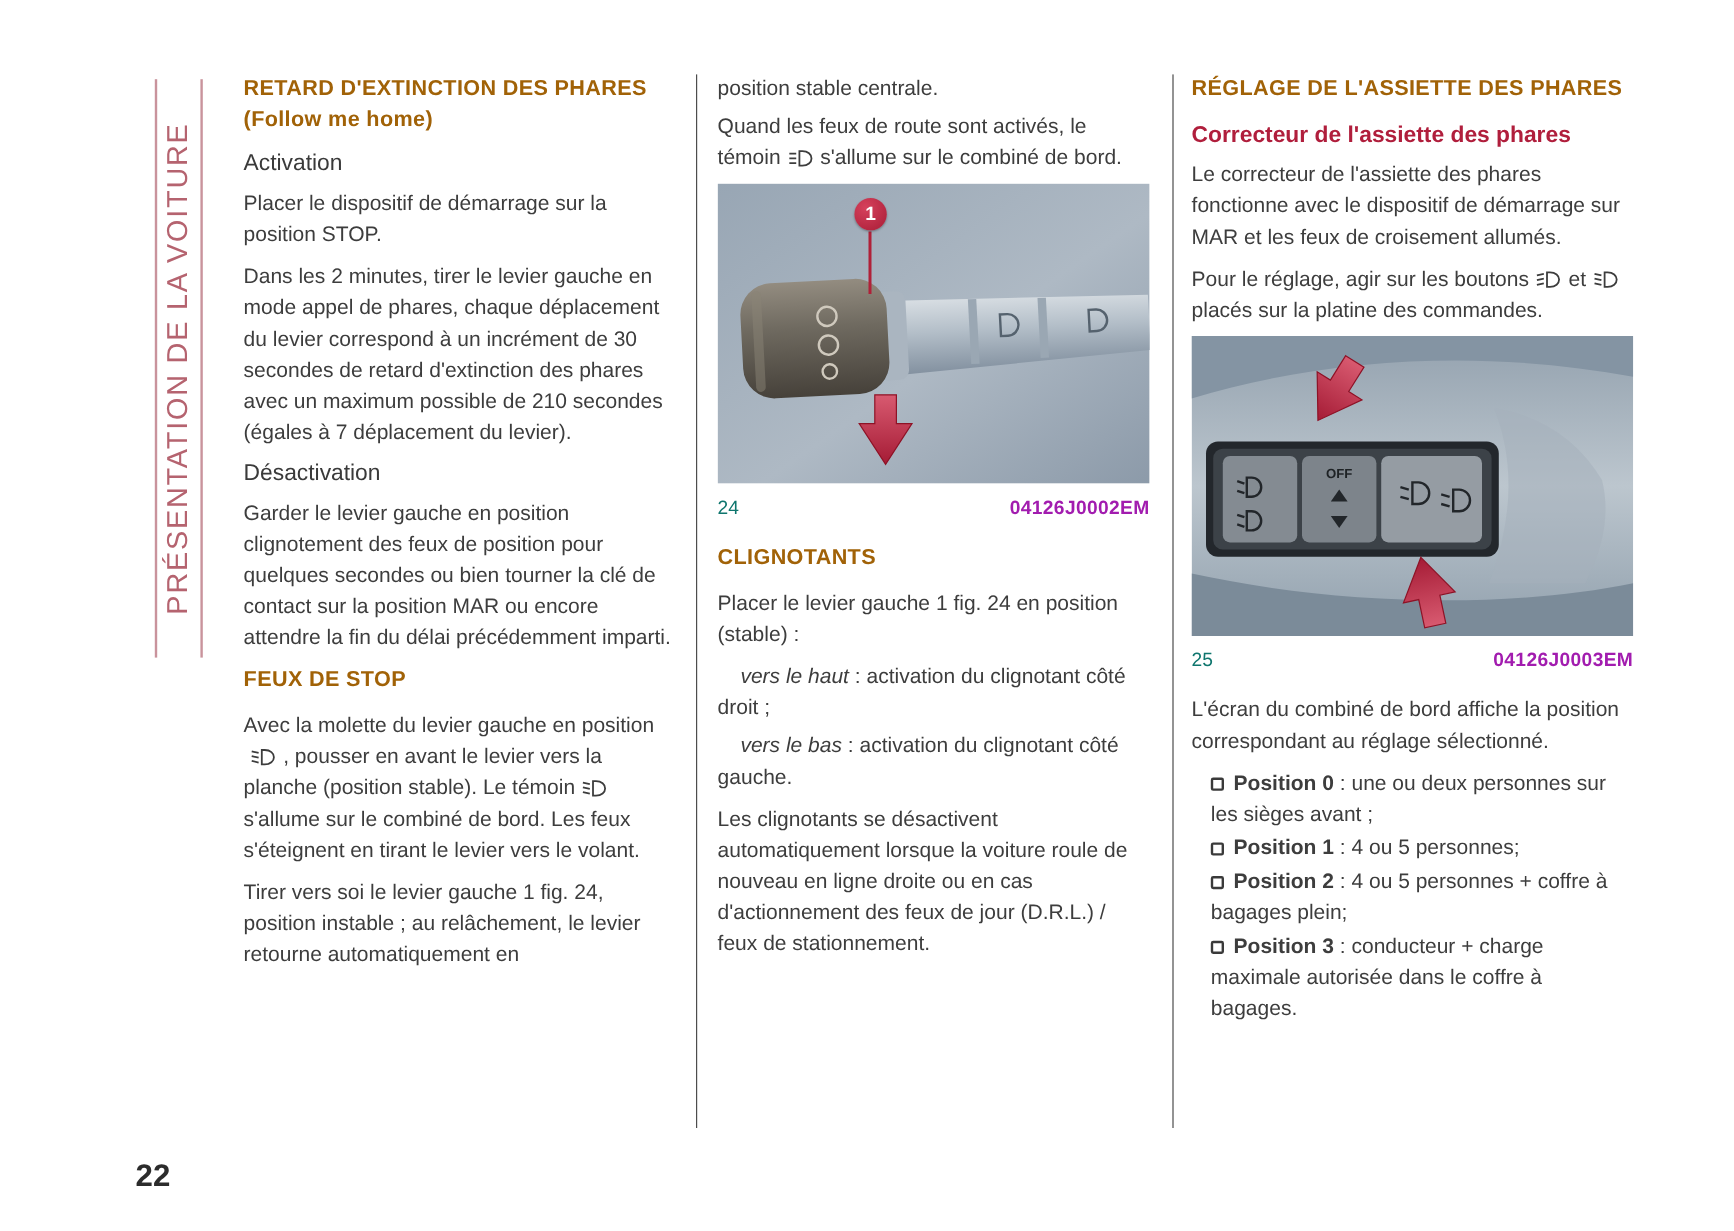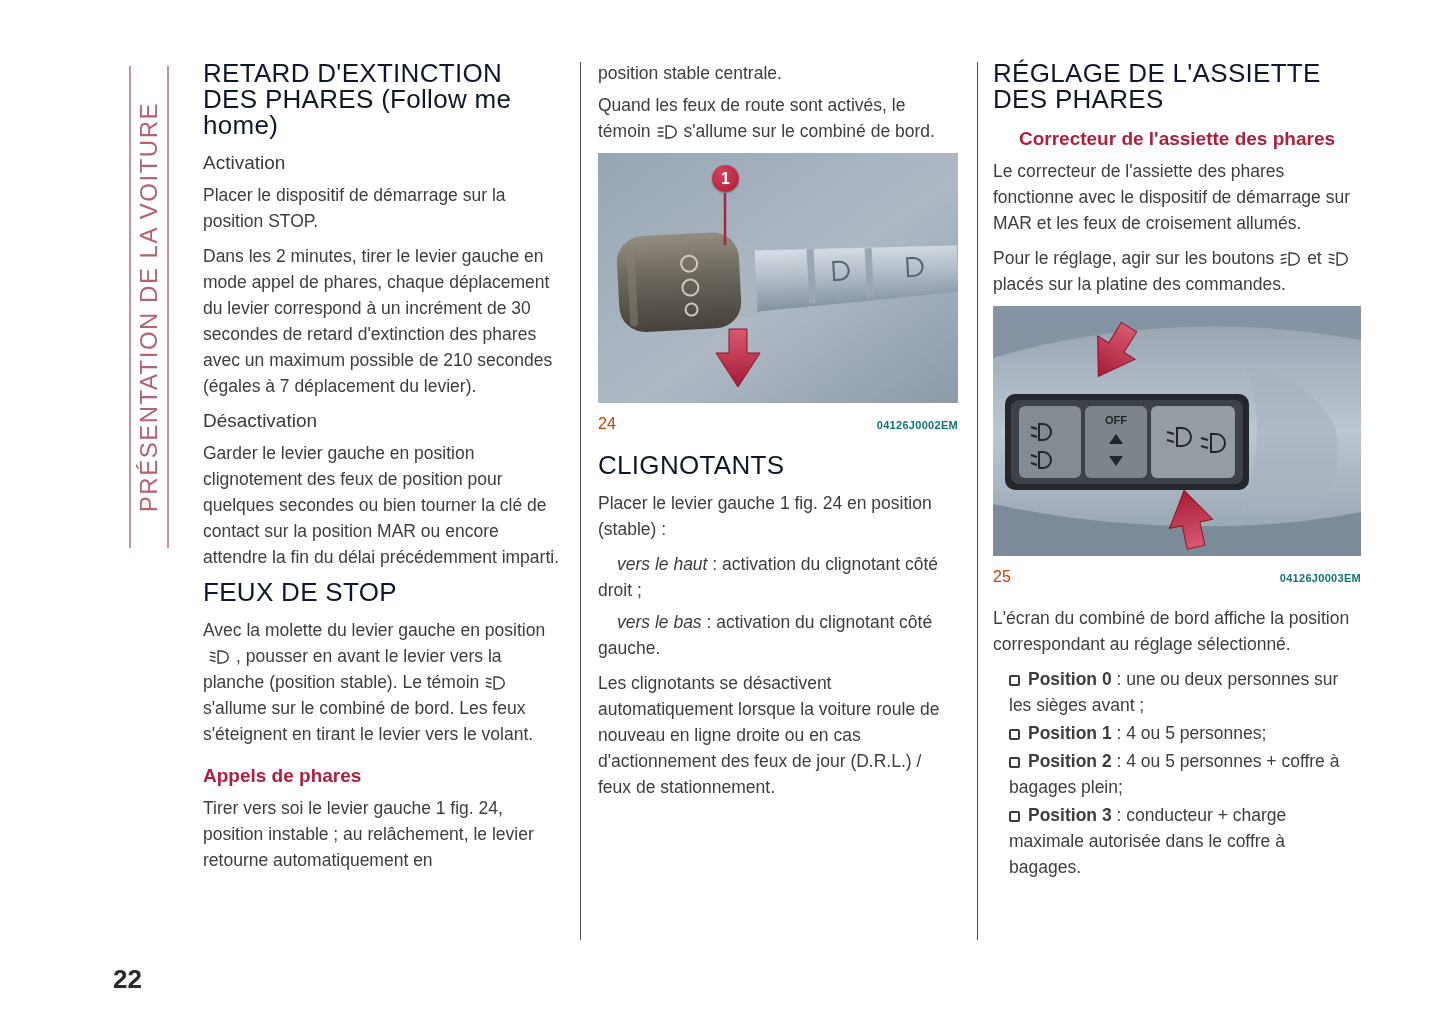--- a/index.html
+++ b/index.html
@@ -34,7 +34,7 @@
   .col3 { left:993px; width:368px; }
 
   h1.red {
-    color:#0f172a; font-size:26px; line-height:26px; font-weight:normal;
+    color:#a16207; font-size:18px; line-height:26px; font-weight:bold;
     letter-spacing:0.3px; margin:0 0 12px 0;
   }
   h2.sub { font-size:19px; font-weight:normal; color:#3a3a3a; margin:2px 0 6px 0; }

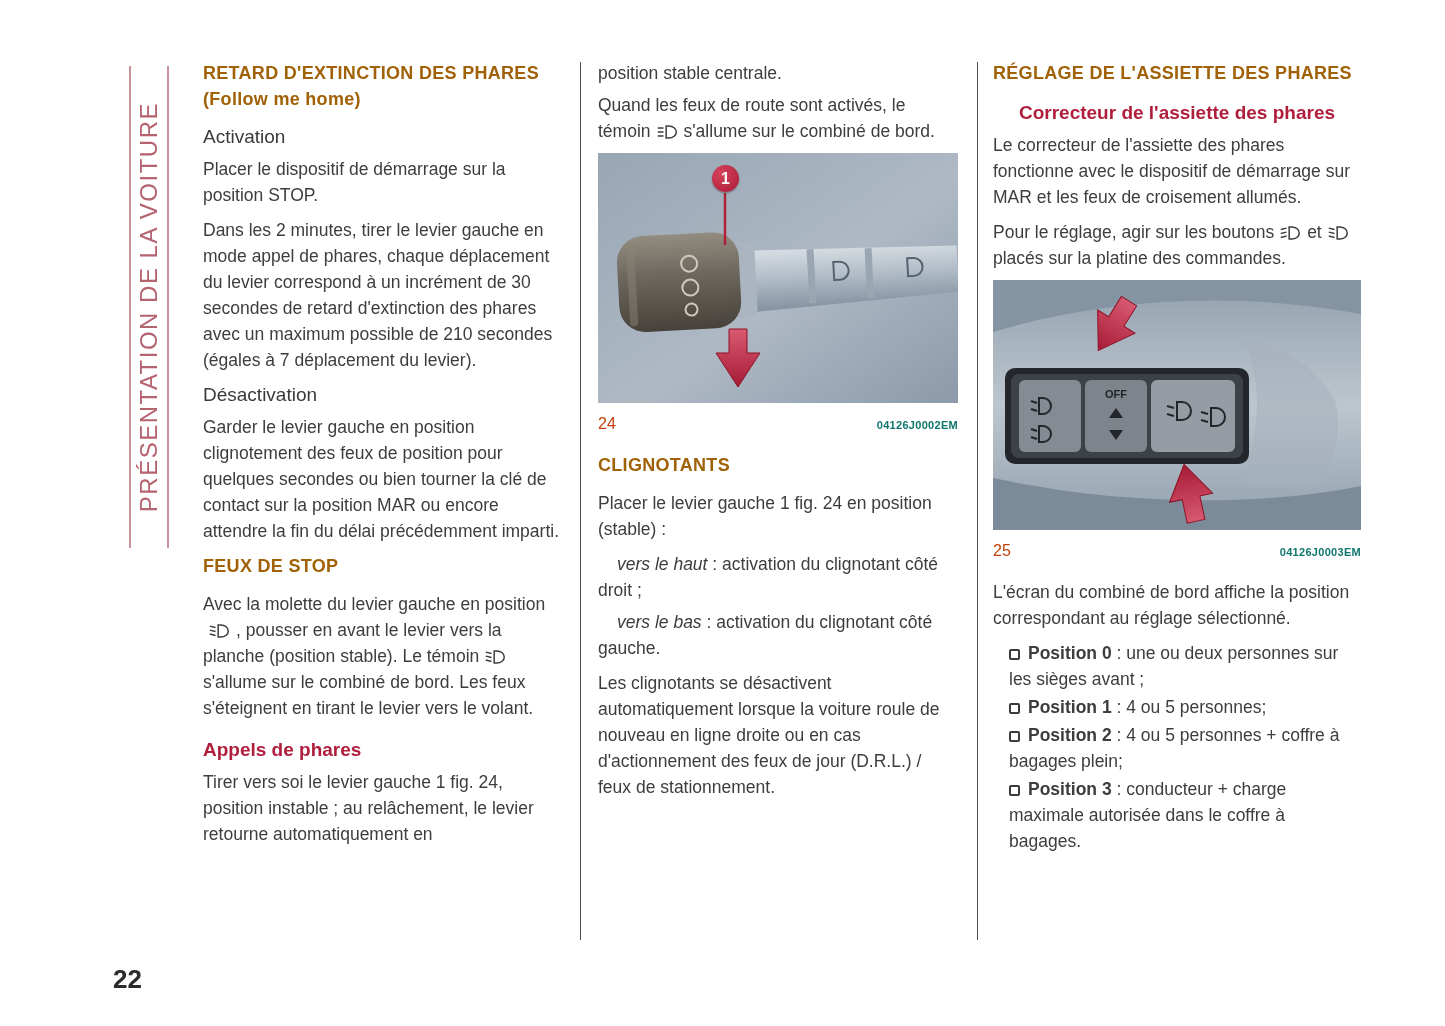--- a/index.html
+++ b/index.html
@@ -189,7 +189,7 @@
 
   <div class="col col3">
     <h1 class="red">RÉGLAGE DE L'ASSIETTE DES PHARES</h1>
-    <h2 class="redsub" style="margin-top:14px;text-align:center;">Correcteur de l'assiette des phares</h2>
+    <h2 class="redsub" style="margin-top:14px;">Correcteur de l'assiette des phares</h2>
     <p>Le correcteur de l'assiette des phares fonctionne avec le dispositif de démarrage sur MAR et les feux de croisement allumés.</p>
     <p>
       <span>Pour le réglage, agir sur les boutons</span><span class="ic"><svg viewBox="0 0 26 18" width="23" height="16">

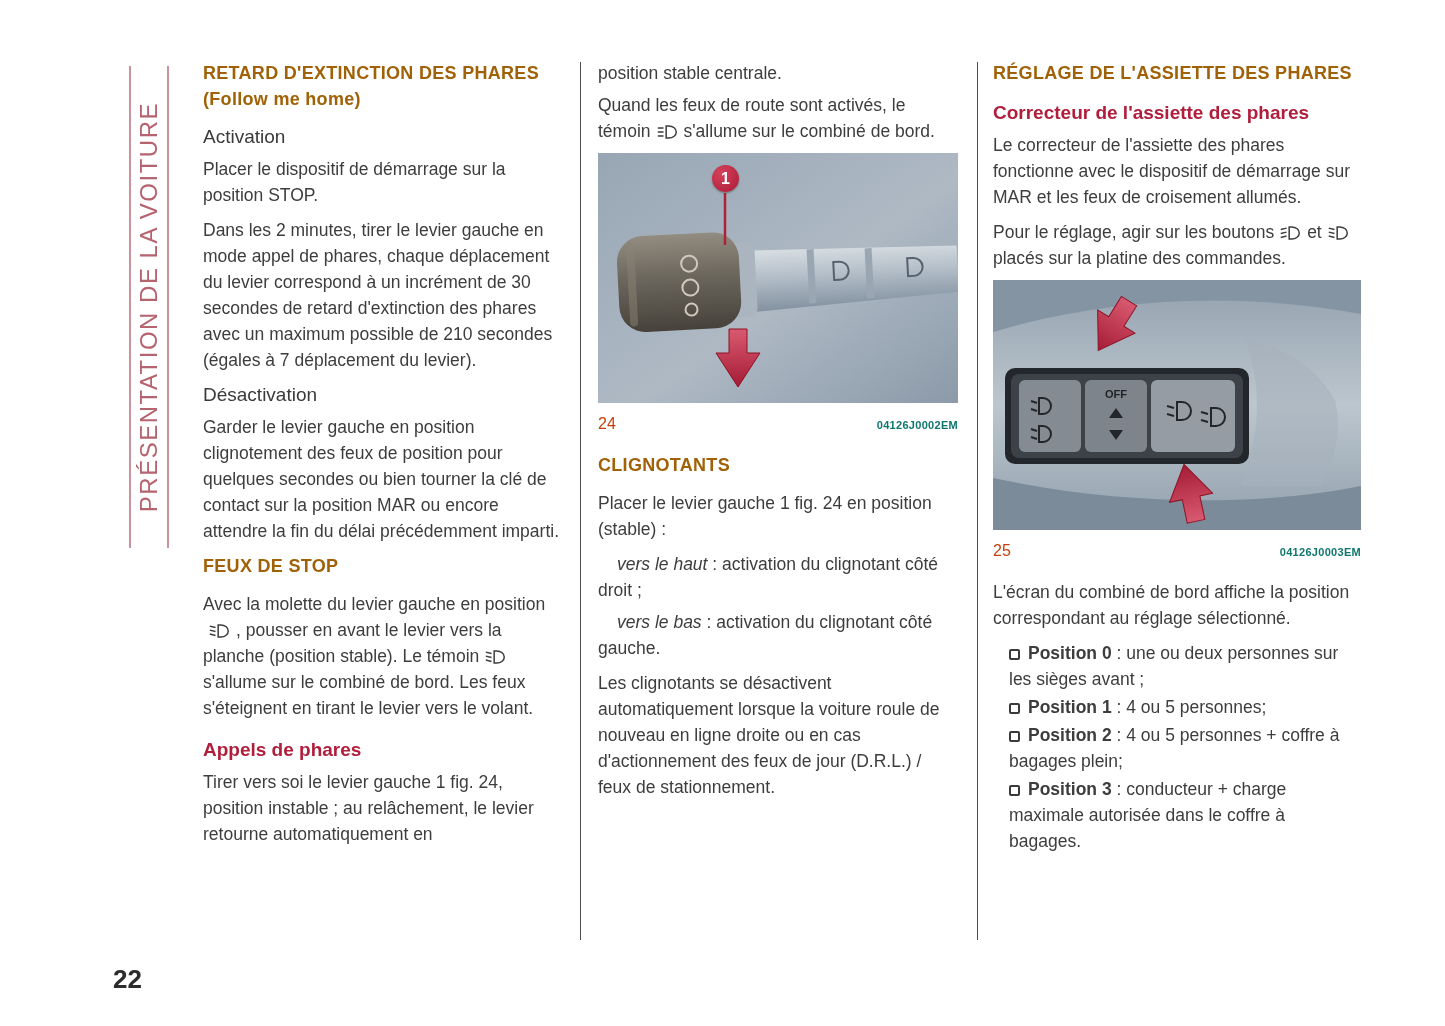--- a/index.html
+++ b/index.html
@@ -65,7 +65,7 @@
     box-shadow:0 1px 2px rgba(0,0,0,0.35);
   }
   .fig-caption { display:flex; justify-content:space-between; align-items:baseline; margin-top:8px; }
-  .fig-num { font-size:16px; color:#c2410c; }
+  .fig-num { font-size:16px; color:#0f766e; }
   .fig-code { font-size:11px; font-weight:bold; color:#0f766e; letter-spacing:0.3px; }
 </style>
 </head>

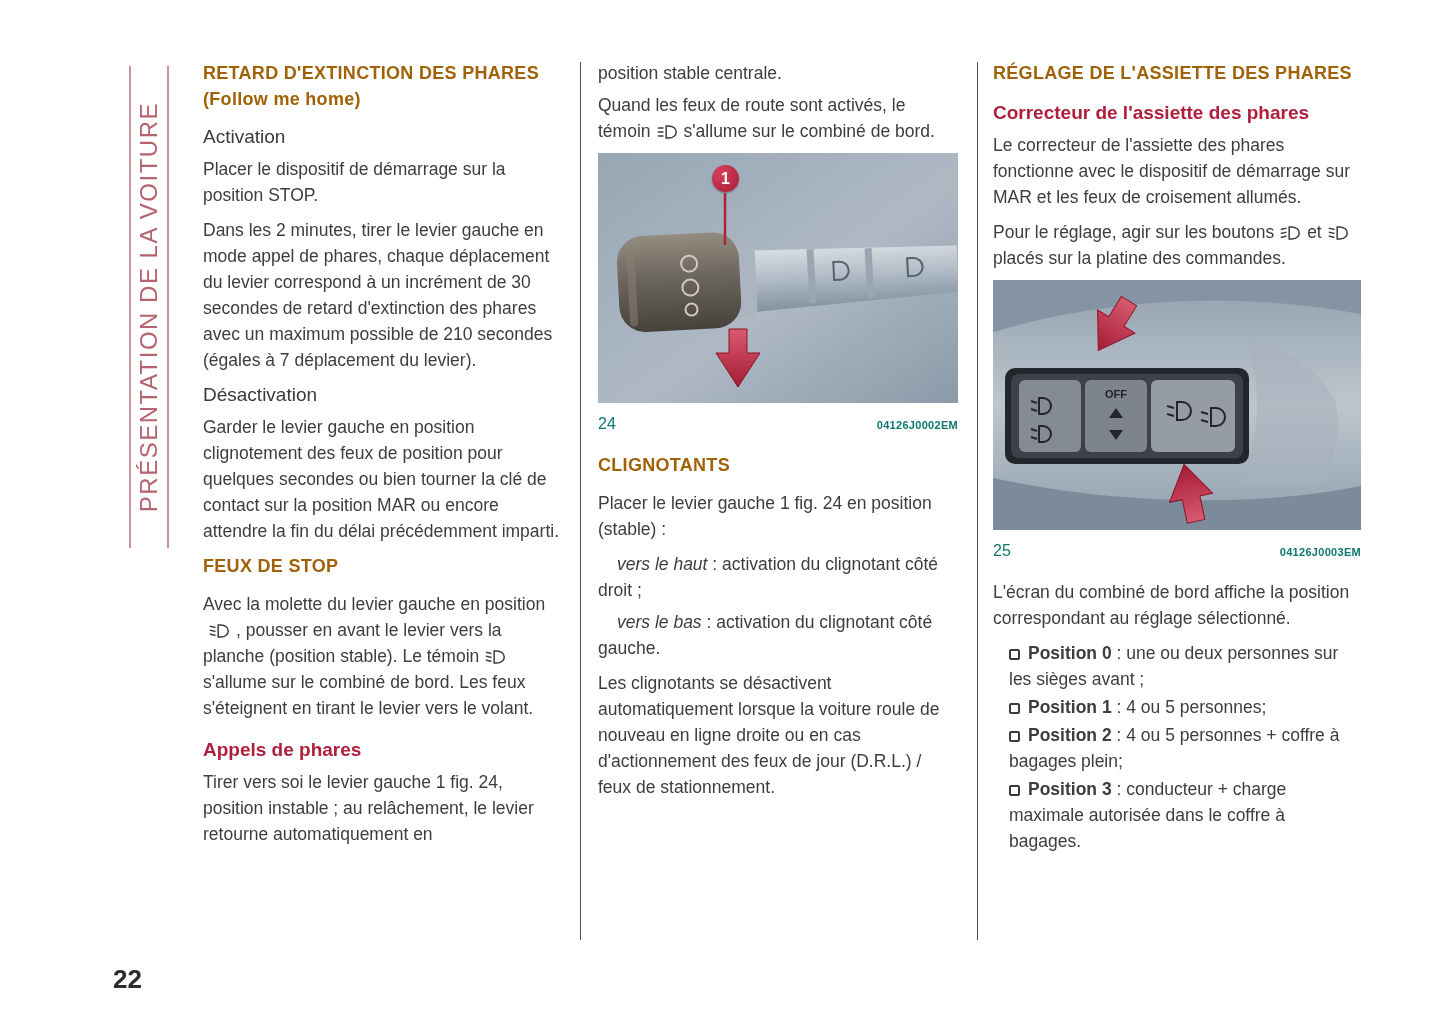--- a/index.html
+++ b/index.html
@@ -66,7 +66,7 @@
   }
   .fig-caption { display:flex; justify-content:space-between; align-items:baseline; margin-top:8px; }
   .fig-num { font-size:16px; color:#0f766e; }
-  .fig-code { font-size:11px; font-weight:bold; color:#0f766e; letter-spacing:0.3px; }
+  .fig-code { font-size:16px; font-weight:bold; color:#a21caf; letter-spacing:0.3px; }
 </style>
 </head>
 <body>

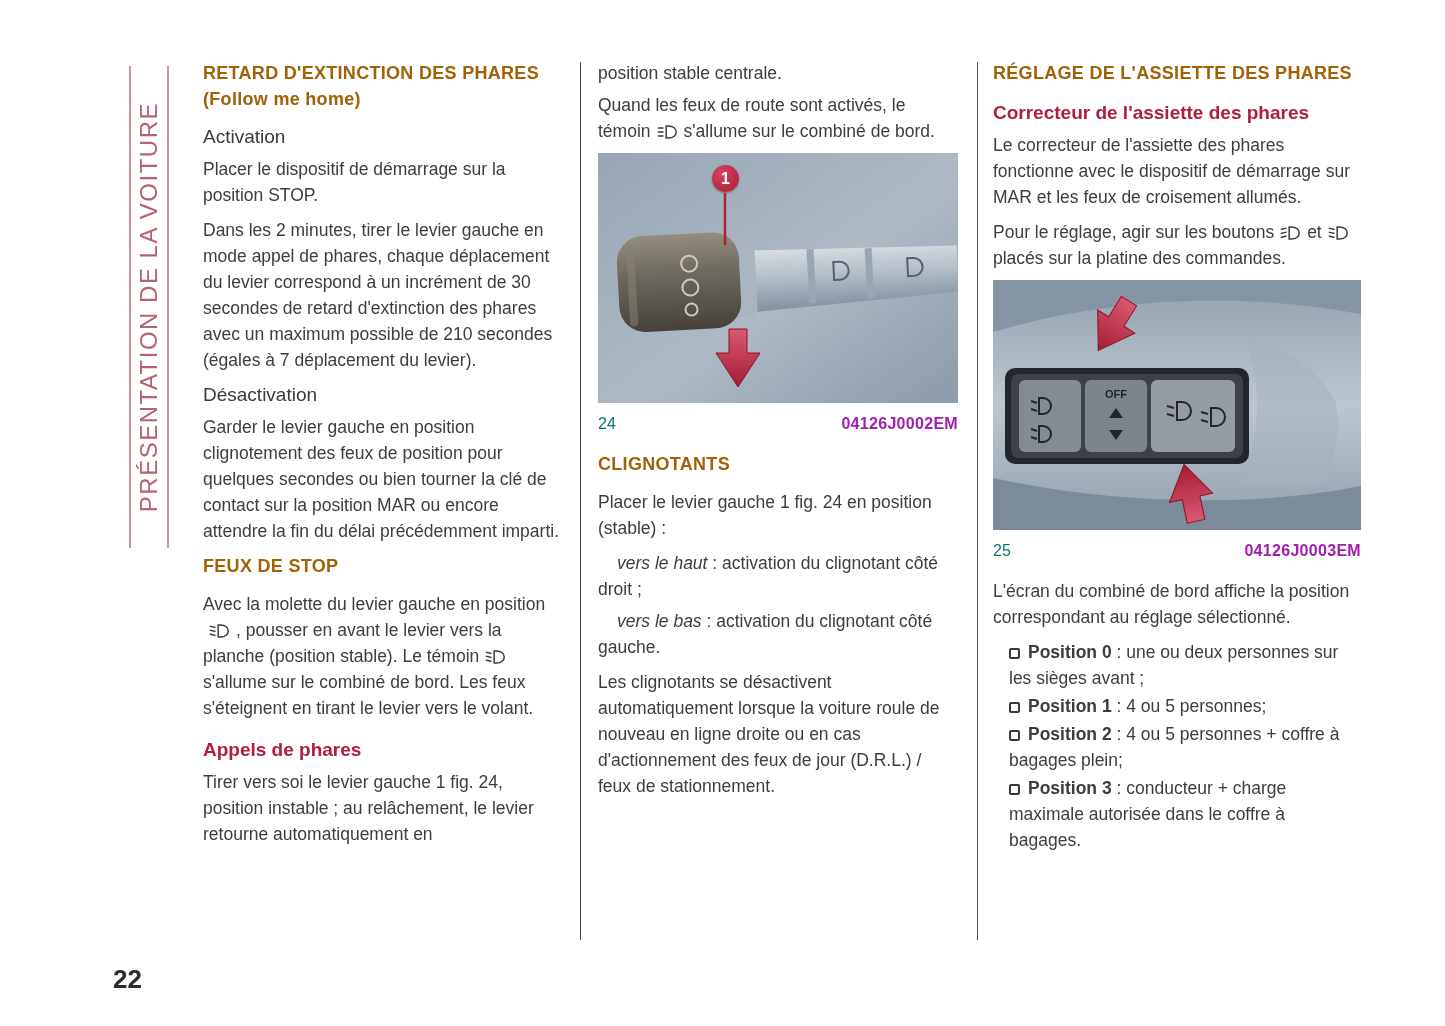--- a/index.html
+++ b/index.html
@@ -110,7 +110,6 @@
           </svg></span><span>s'allume sur le combiné de bord. Les feux s'éteignent en tirant le levier vers le volant.</span>
     </p>
 
-    <h2 class="redsub">Appels de phares</h2>
     <p>Tirer vers soi le levier gauche 1 fig. 24, position instable ; au relâchement, le levier retourne automatiquement en</p>
   </div>
 

